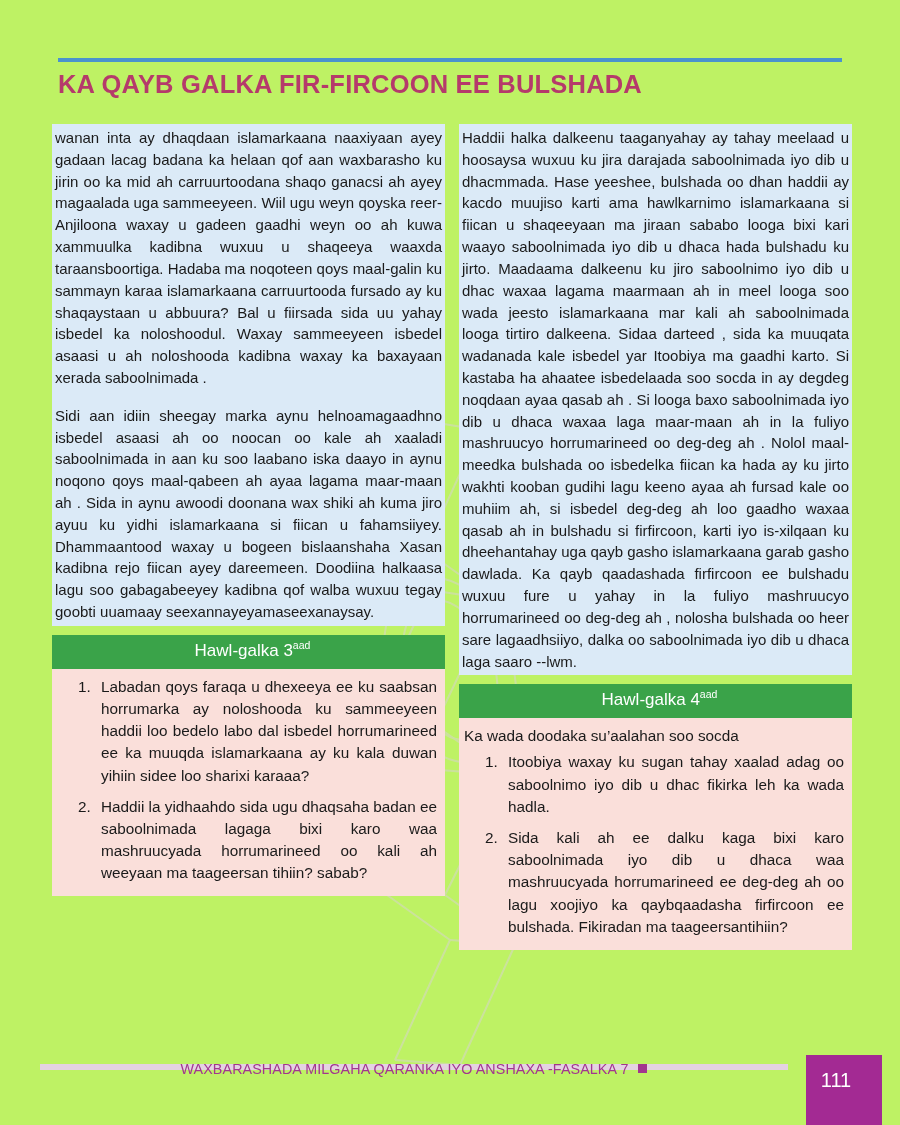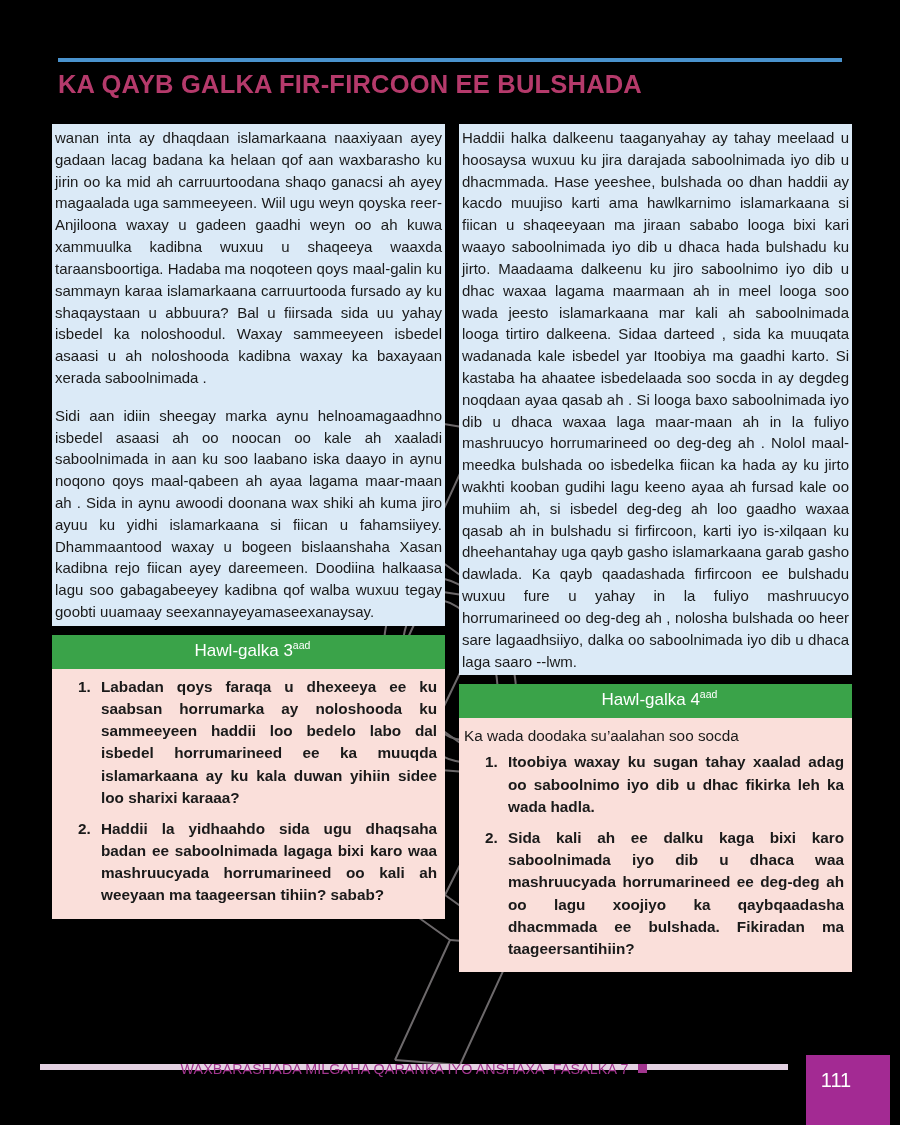--- a/index.html
+++ b/index.html
@@ -21,7 +21,7 @@
     inset: 0;
     width: 900px;
     height: 1125px;
-    background: #000000;
+    background: #bef264;
   }
 
   

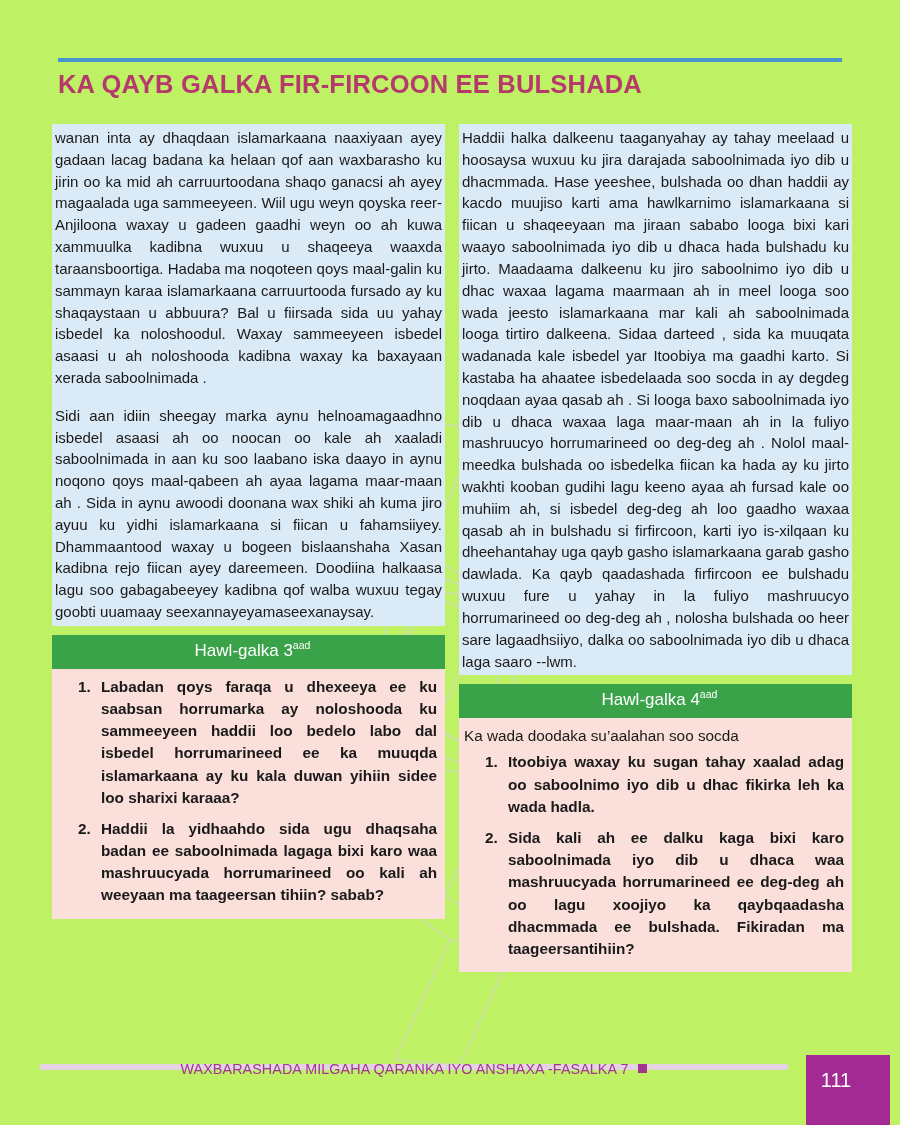--- a/index.html
+++ b/index.html
@@ -127,7 +127,6 @@
     margin: 0;
     padding-left: 38px;
     list-style-position: outside;
-    font-weight: bold;
   }
   .activity-body ol li {
     margin-bottom: 9px;

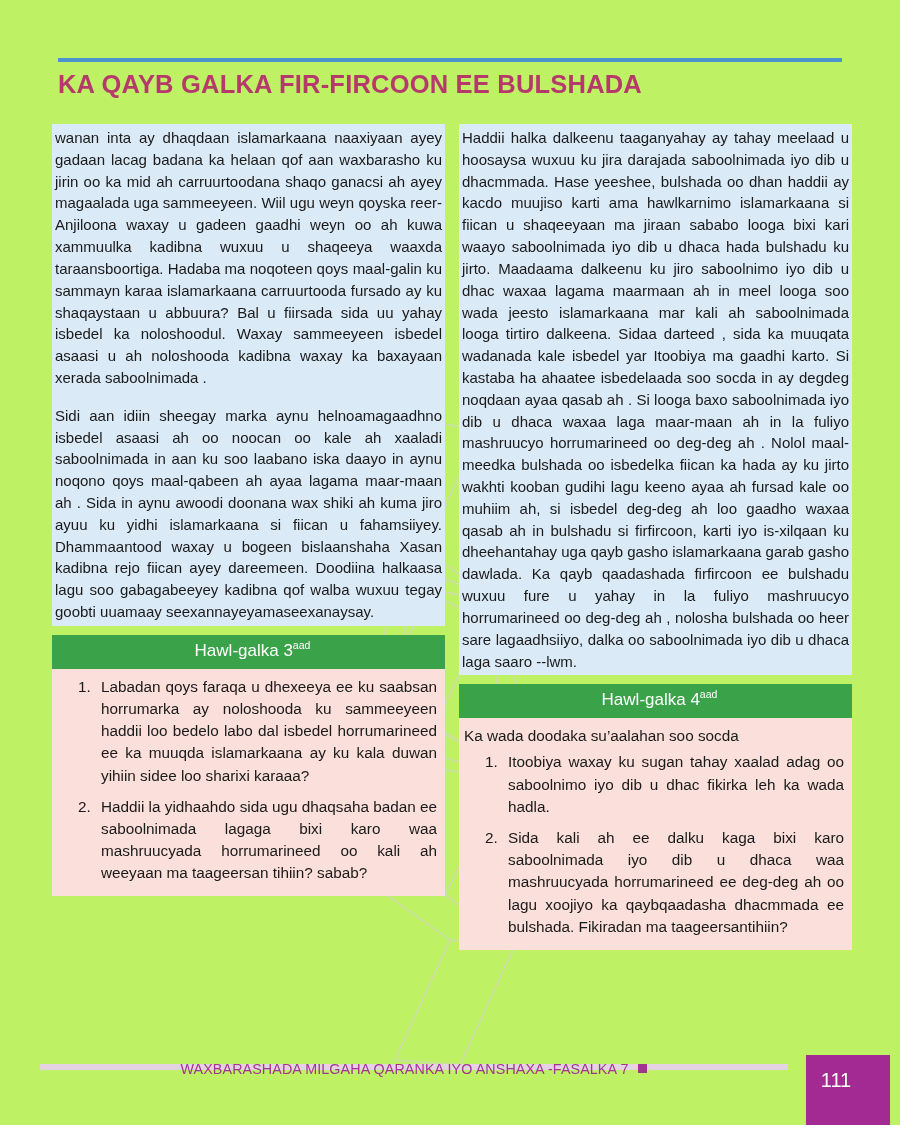--- a/index.html
+++ b/index.html
@@ -238,7 +238,7 @@
         <p class="intro">Ka  wada doodaka su’aalahan soo socda</p>
         <ol>
           <li>Itoobiya waxay ku sugan tahay xaalad adag oo saboolnimo iyo dib u dhac fikirka leh ka wada hadla.</li>
-          <li>Sida kali ah ee dalku kaga bixi karo saboolnimada iyo dib u dhaca waa mashruucyada horrumarineed ee deg-deg ah oo lagu xoojiyo ka qaybqaadasha dhacmmada ee bulshada. Fikiradan ma taageersantihiin?</li>
+          <li>Sida kali ah ee dalku kaga bixi karo saboolnimada iyo dib u dhaca waa mashruucyada horrumarineed ee deg-deg ah oo lagu xoojiyo ka qaybqaadasha firfircoon ee bulshada. Fikiradan ma taageersantihiin?</li>
         </ol>
       </div>
     </div>

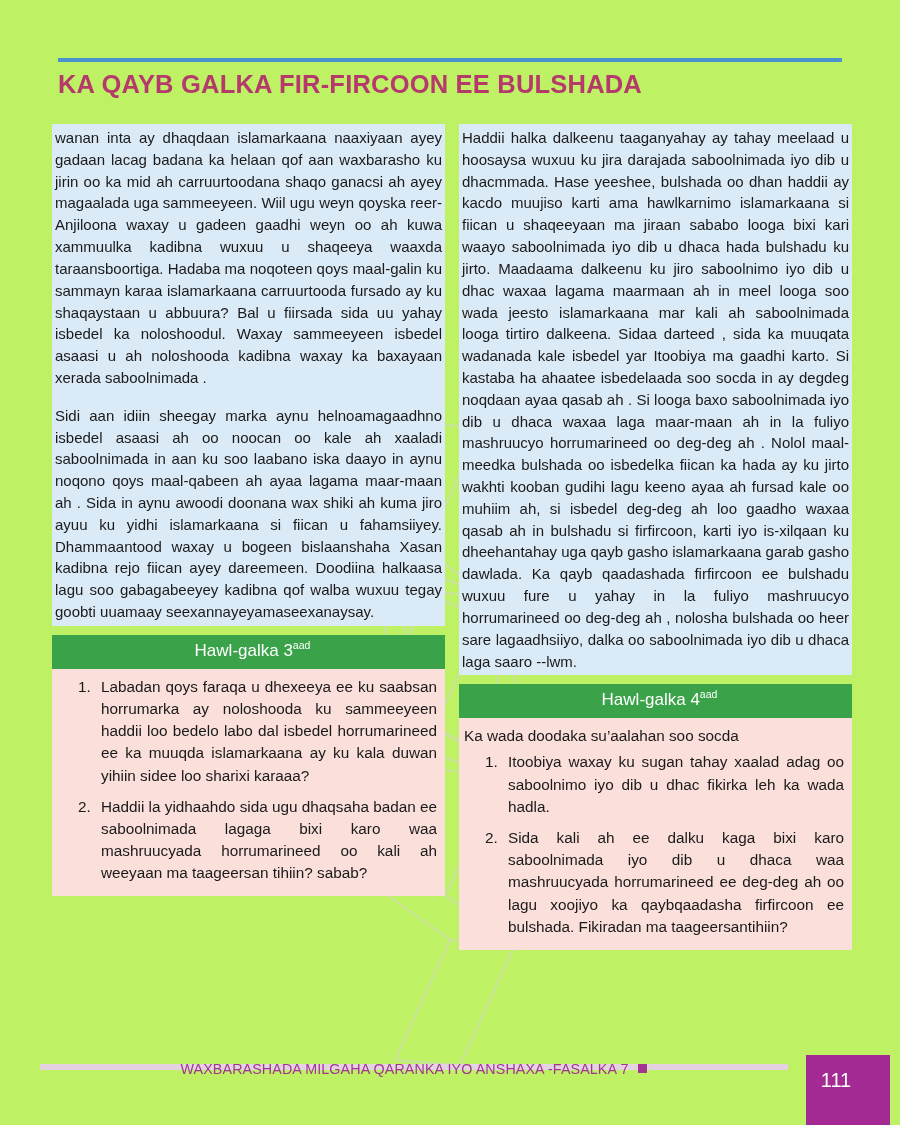--- a/index.html
+++ b/index.html
@@ -171,7 +171,7 @@
     position: absolute;
     left: 806px;
     top: 1055px;
-    width: 84px;
+    width: 76px;
     height: 70px;
     background: #a32a93;
     z-index: 3;

